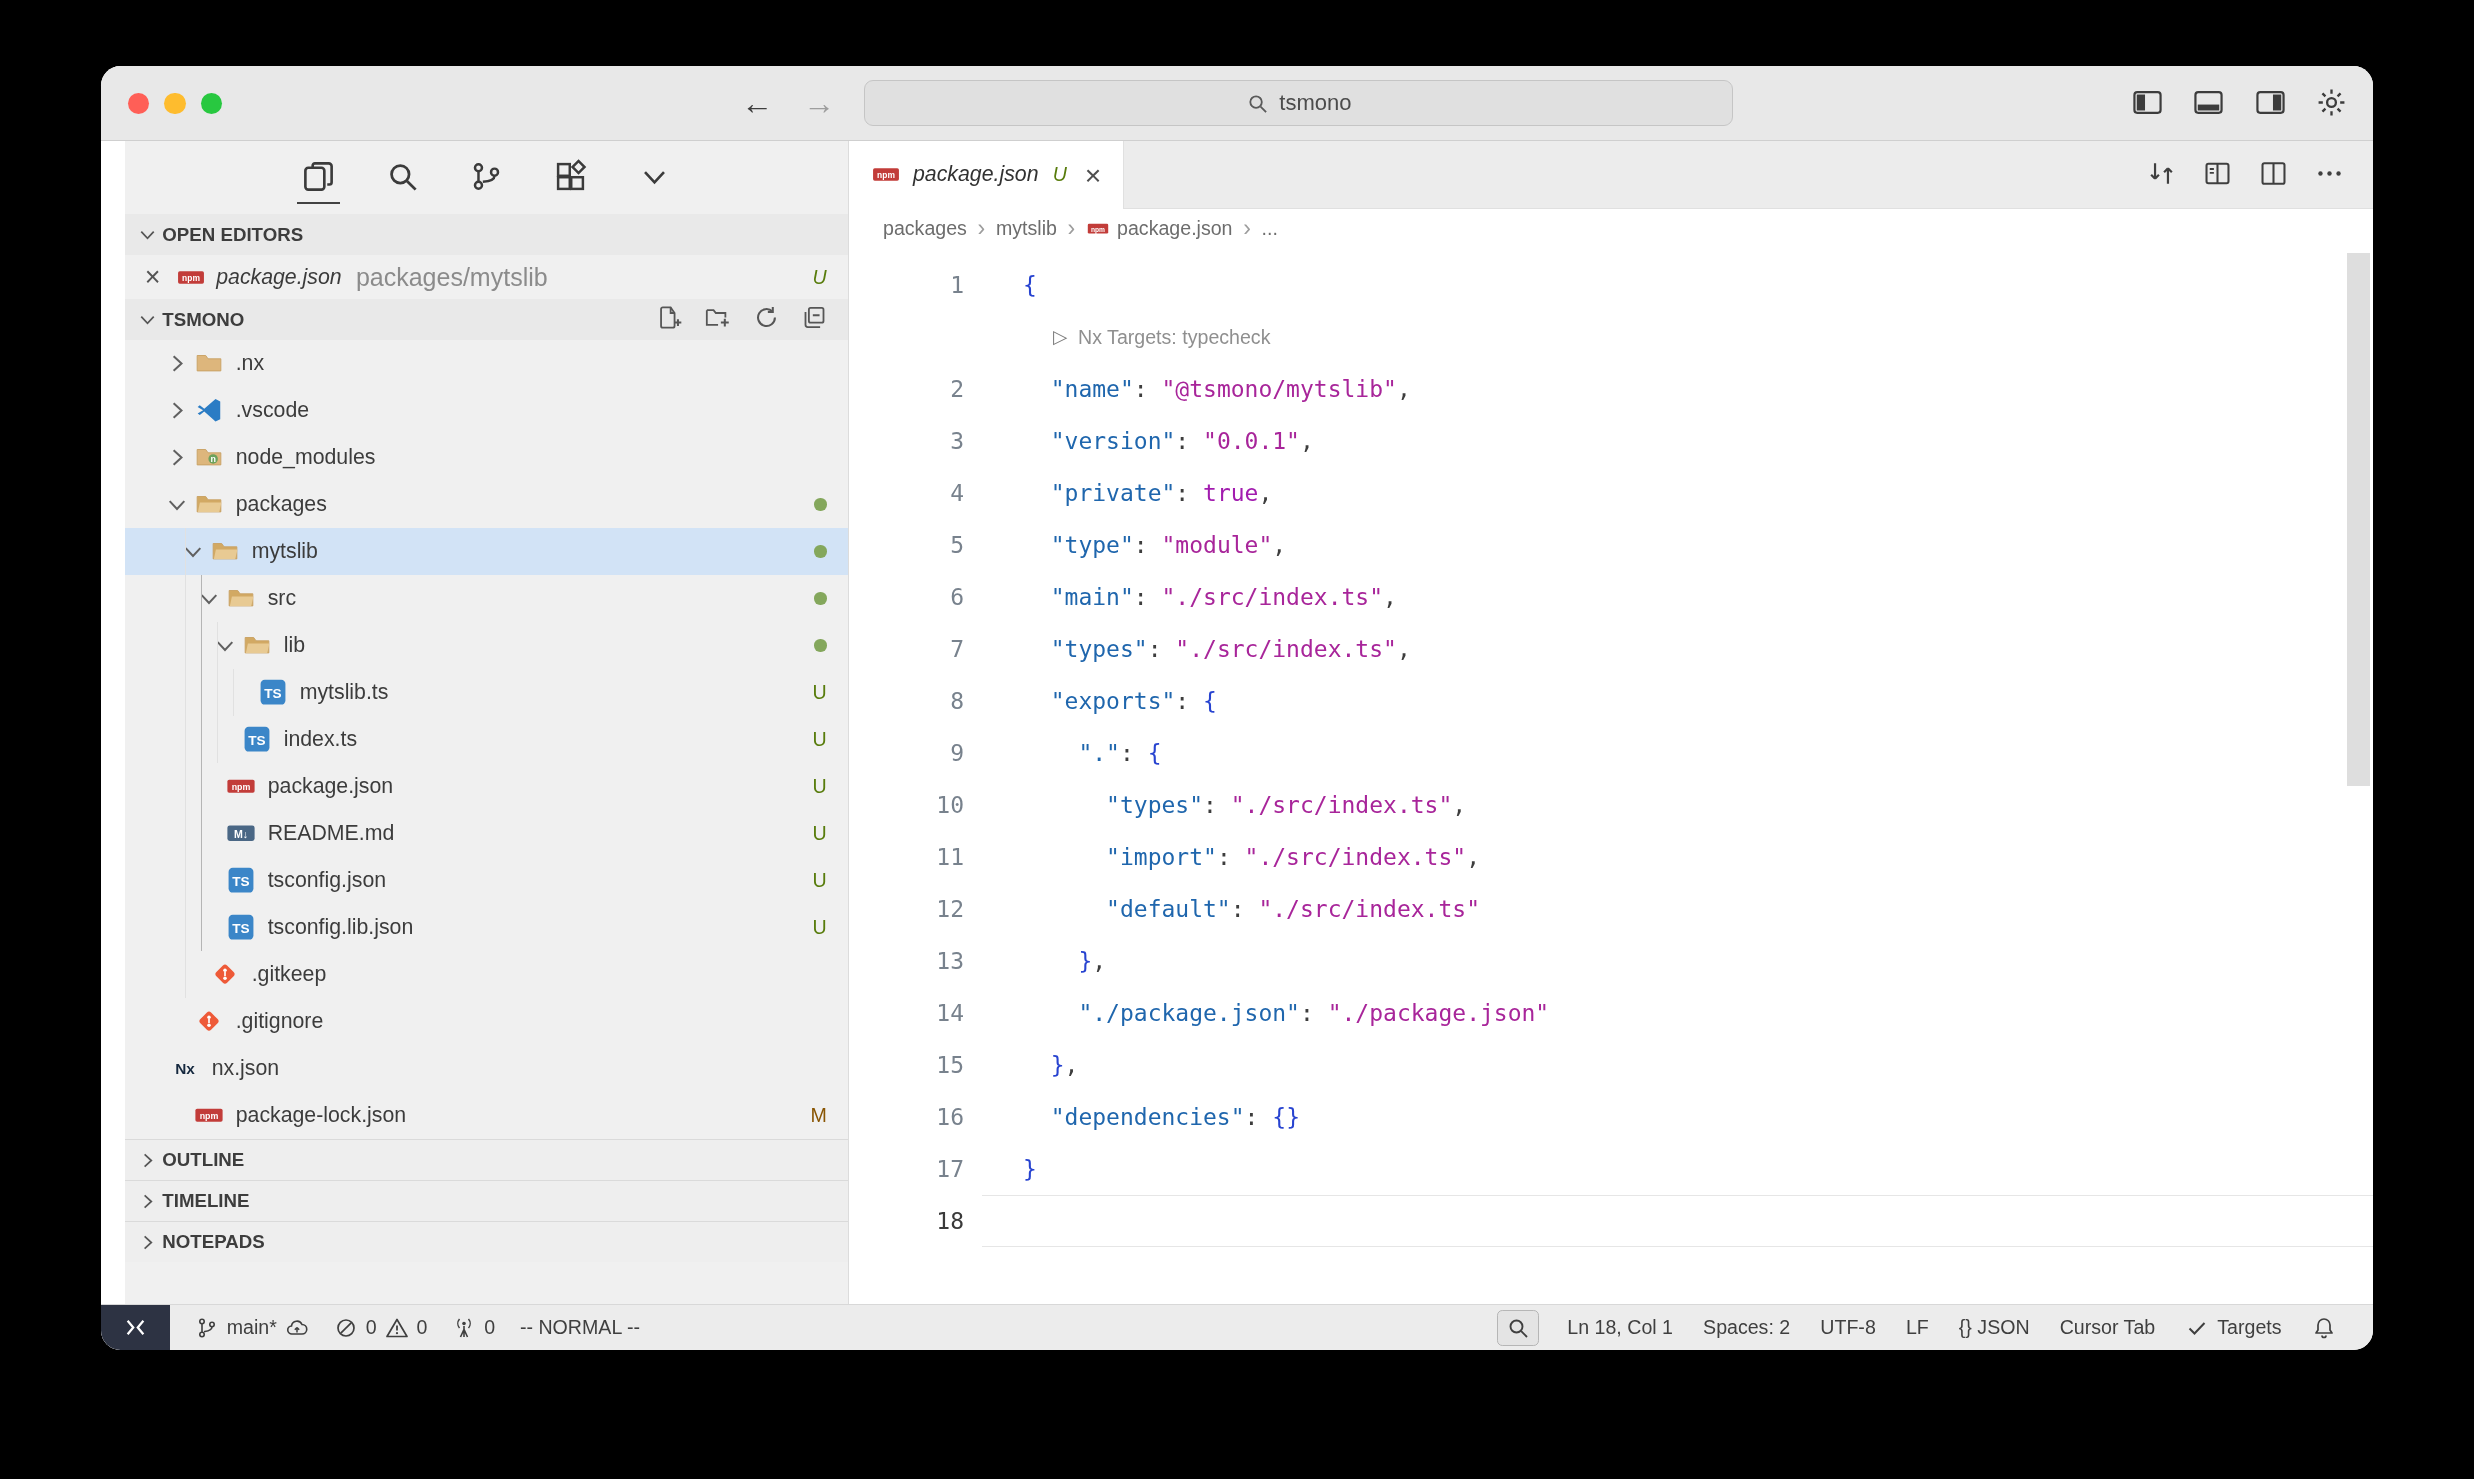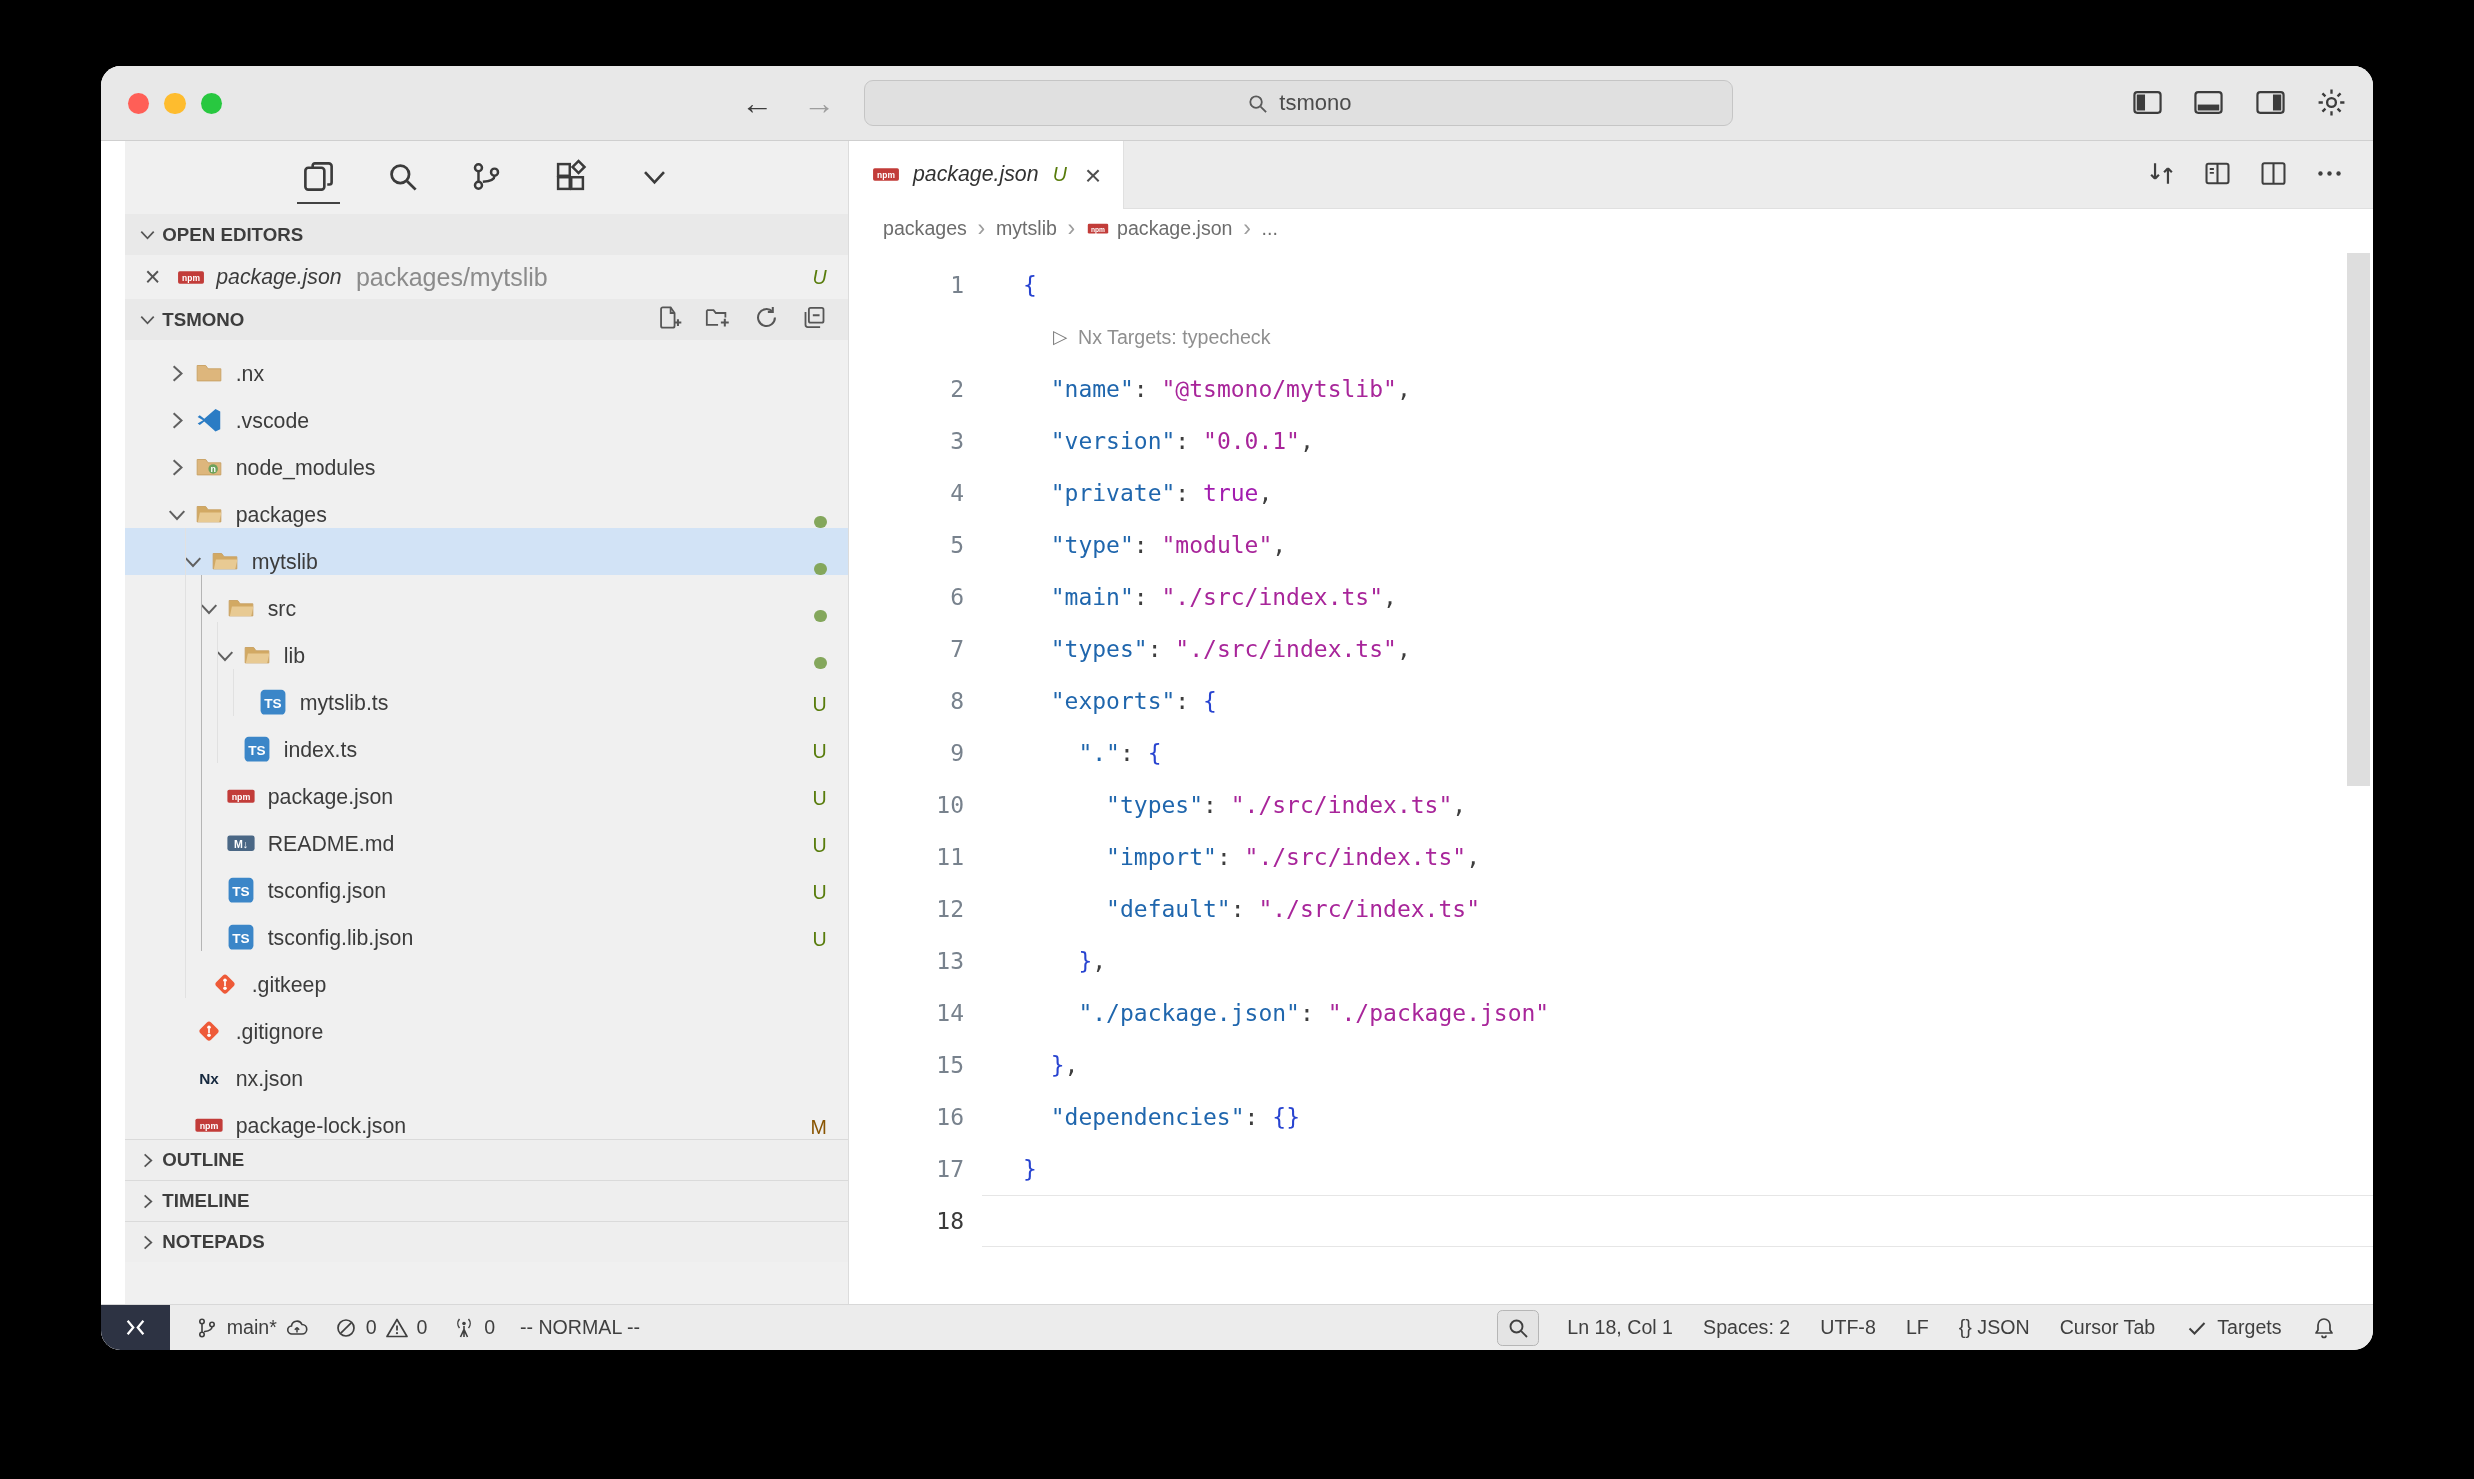--- a/index.html
+++ b/index.html
@@ -52,7 +52,7 @@
   .badge.mod { color:#895503; }
 
   .tree { flex:none; }
-  .tree-row { height:47px; display:flex; align-items:flex-end; position:relative; font-size:21.3px; color:#3c3c3c; padding-right:21.3px; white-space:nowrap; }
+  .tree-row { height:47px; display:flex; align-items:center; position:relative; font-size:21.3px; color:#3c3c3c; padding-right:21.3px; white-space:nowrap; }
   .tree-row.selected { background:#d2e3f6; }
   .tree-row .tw { width:32px; height:27px; color:#606060; flex:none; }
   .tree-row .fi { width:32px; height:28.4px; margin-right:10.7px; flex:none; }

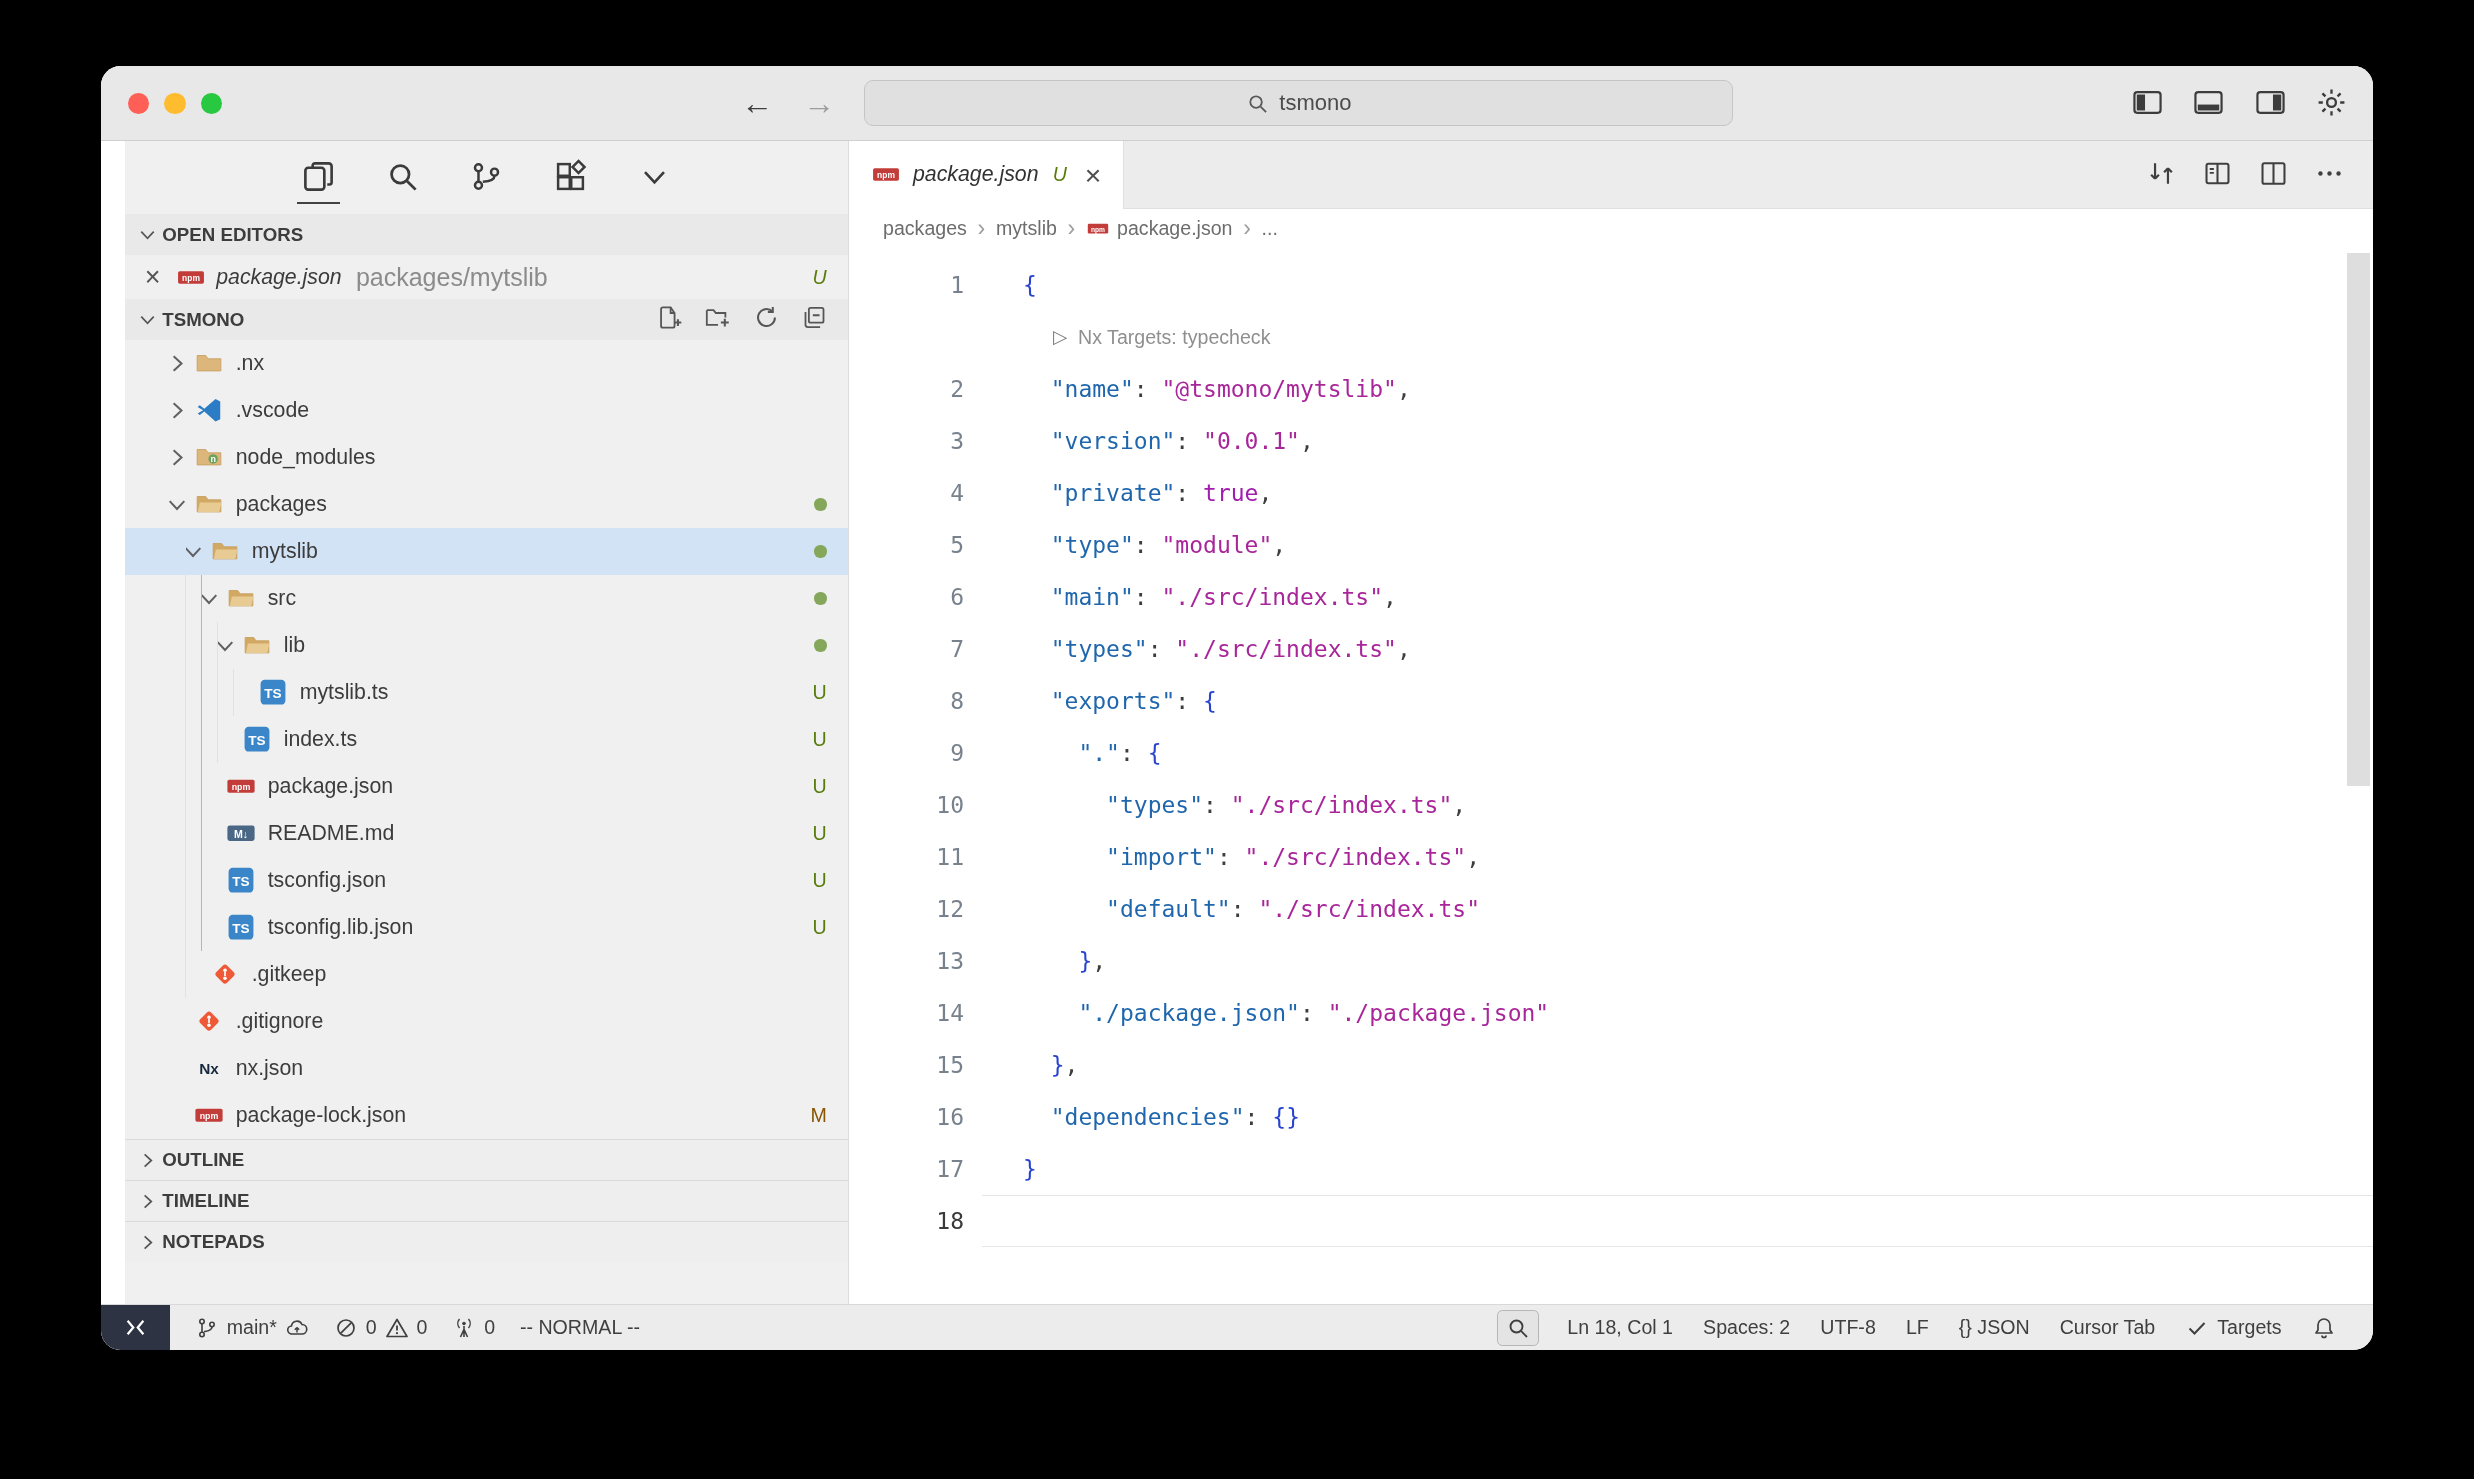--- a/index.html
+++ b/index.html
@@ -479,7 +479,7 @@
             </span>
             <span class="tree-label">.gitignore</span>
           </div>
-          <div class="tree-row" style="padding-left:68px">
+          <div class="tree-row" style="padding-left:44px">
             <span class="ic fi">
               <svg viewBox="0 0 24 24" style="font-size:24px">
                 <text x="12" y="17" font-size="13" font-weight="bold" fill="#16293f" text-anchor="middle" font-family="Liberation Sans, sans-serif">Nx</text>

